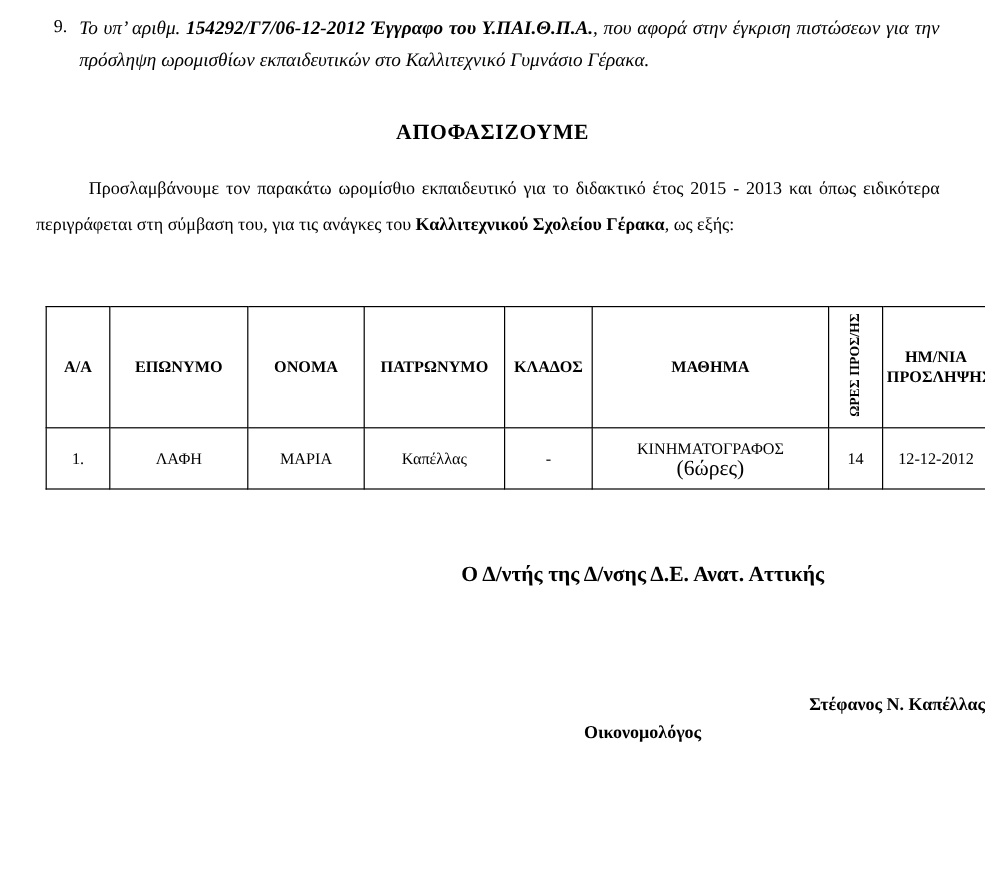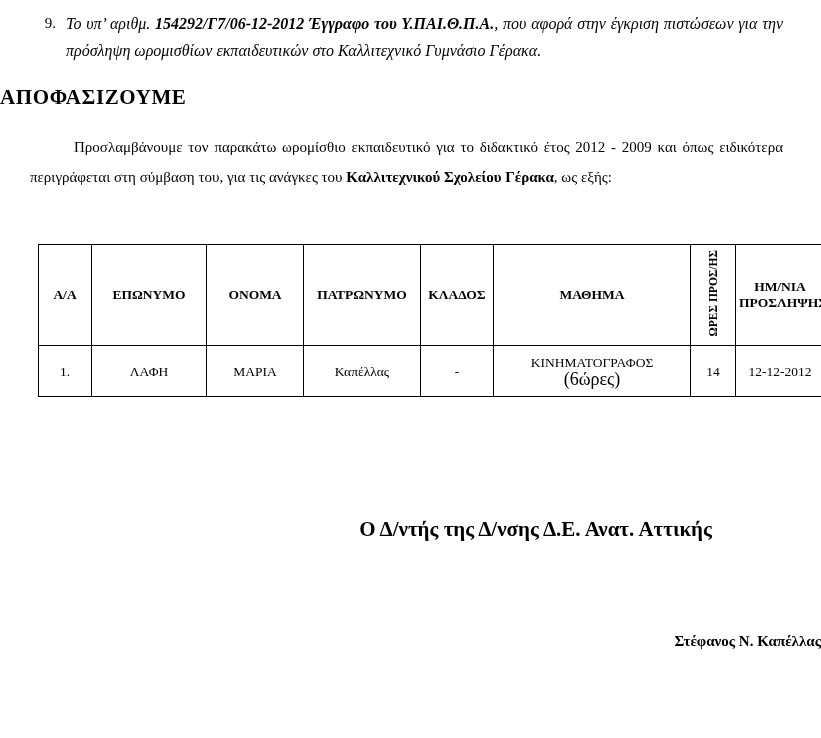--- a/index.html
+++ b/index.html
@@ -49,10 +49,11 @@
 
   
   .heading {
+    text-align: center;
     font-weight: bold;
-    font-size: 21px;
+    font-size: 18px;
     letter-spacing: 0.6px;
-    margin-top: 21px;
+    margin-top: 36px;
   }
 
   

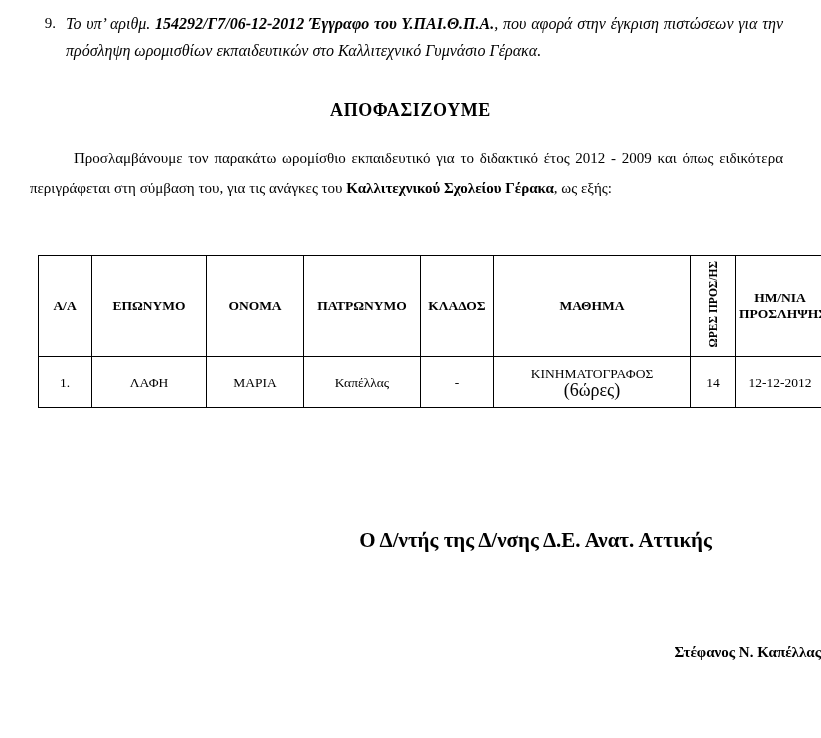--- a/index.html
+++ b/index.html
@@ -152,7 +152,7 @@
 
   <div class="heading">ΑΠΟΦΑΣΙΖΟΥΜΕ</div>
 
-  <div class="para"><span class="indent"></span><span>Προσλαμβάνουμε τον παρακάτω ωρομίσθιο εκπαιδευτικό για το διδακτικό έτος 2012 - 2009 και όπως ειδικότερα περιγράφεται στη σύμβαση του, για τις ανάγκες του </span><span class="b">Καλλιτεχνικού Σχολείου Γέρακα</span><span>, ως εξής:</span></div>
+  <div class="para"><span class="indent"></span><span>Προσλαμβάνουμε τον παρακάτω ωρομίσθιο εκπαιδευτικό για το διδακτικό έτος 2015 - 2013 και όπως ειδικότερα περιγράφεται στη σύμβαση του, για τις ανάγκες του </span><span class="b">Καλλιτεχνικού Σχολείου Γέρακα</span><span>, ως εξής:</span></div>
 
   <div class="table-wrap">
     <table class="doc-table">

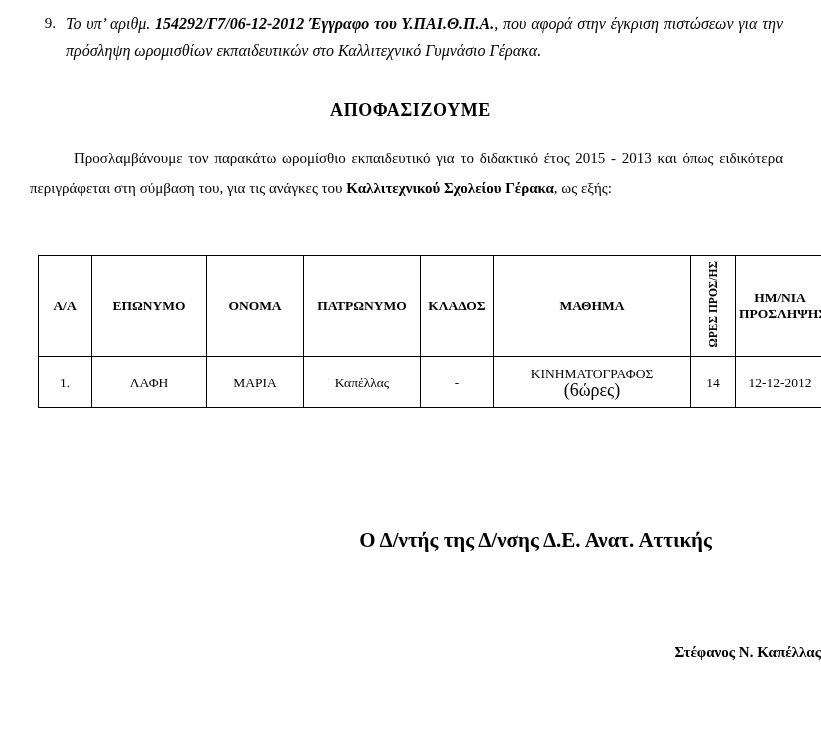--- a/index.html
+++ b/index.html
@@ -118,11 +118,11 @@
 
   
   .sig-title {
-    margin-top: 120px;
+    margin-top: 60px;
     text-align: center;
     padding-left: 250px;
     font-weight: bold;
-    font-size: 21px;
+    font-size: 18px;
   }
   .sig-name {
     margin-top: 88px;

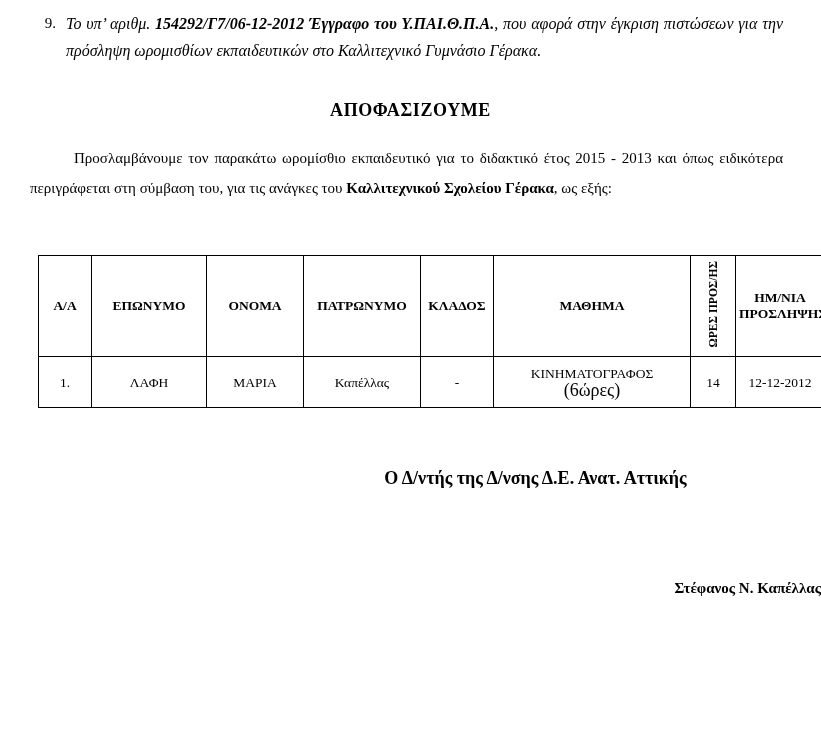--- a/index.html
+++ b/index.html
@@ -185,6 +185,7 @@
 
   <div class="sig-title">Ο Δ/ντής της Δ/νσης Δ.Ε. Ανατ. Αττικής</div>
   <div class="sig-name">Στέφανος Ν. Καπέλλας</div>
+  <div class="sig-role">Οικονομολόγος</div>
 
 </div>
 

